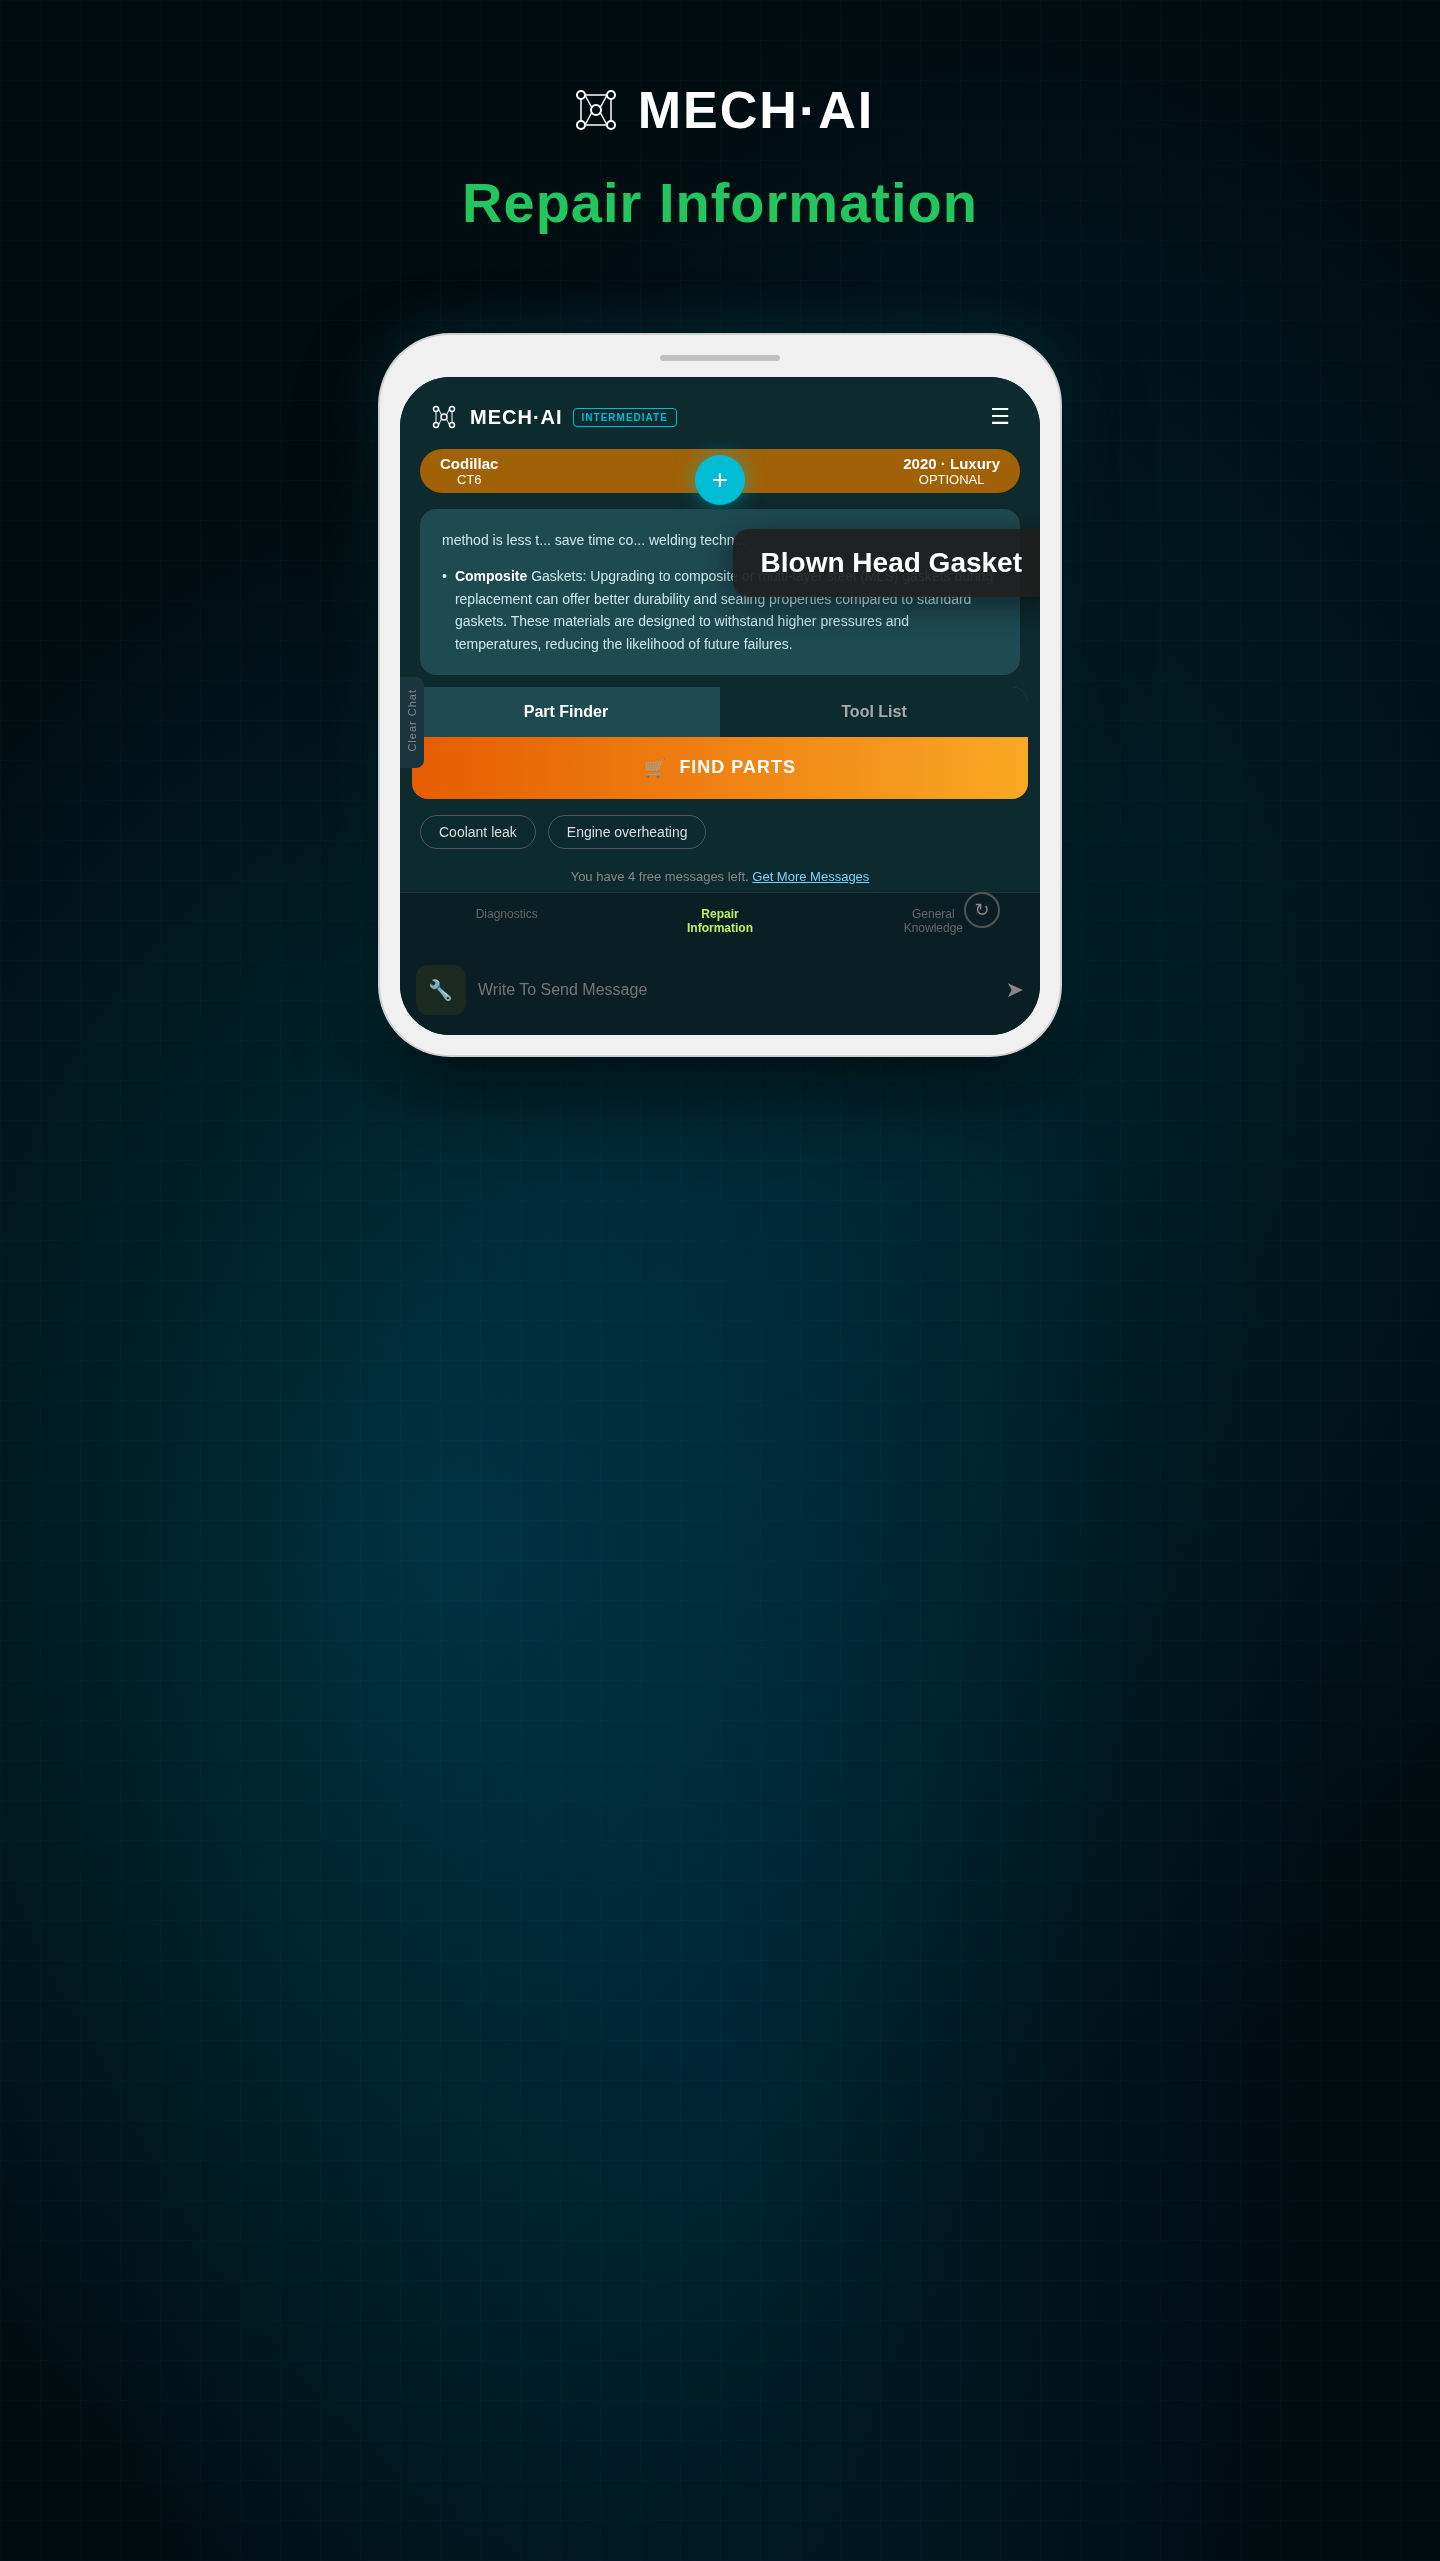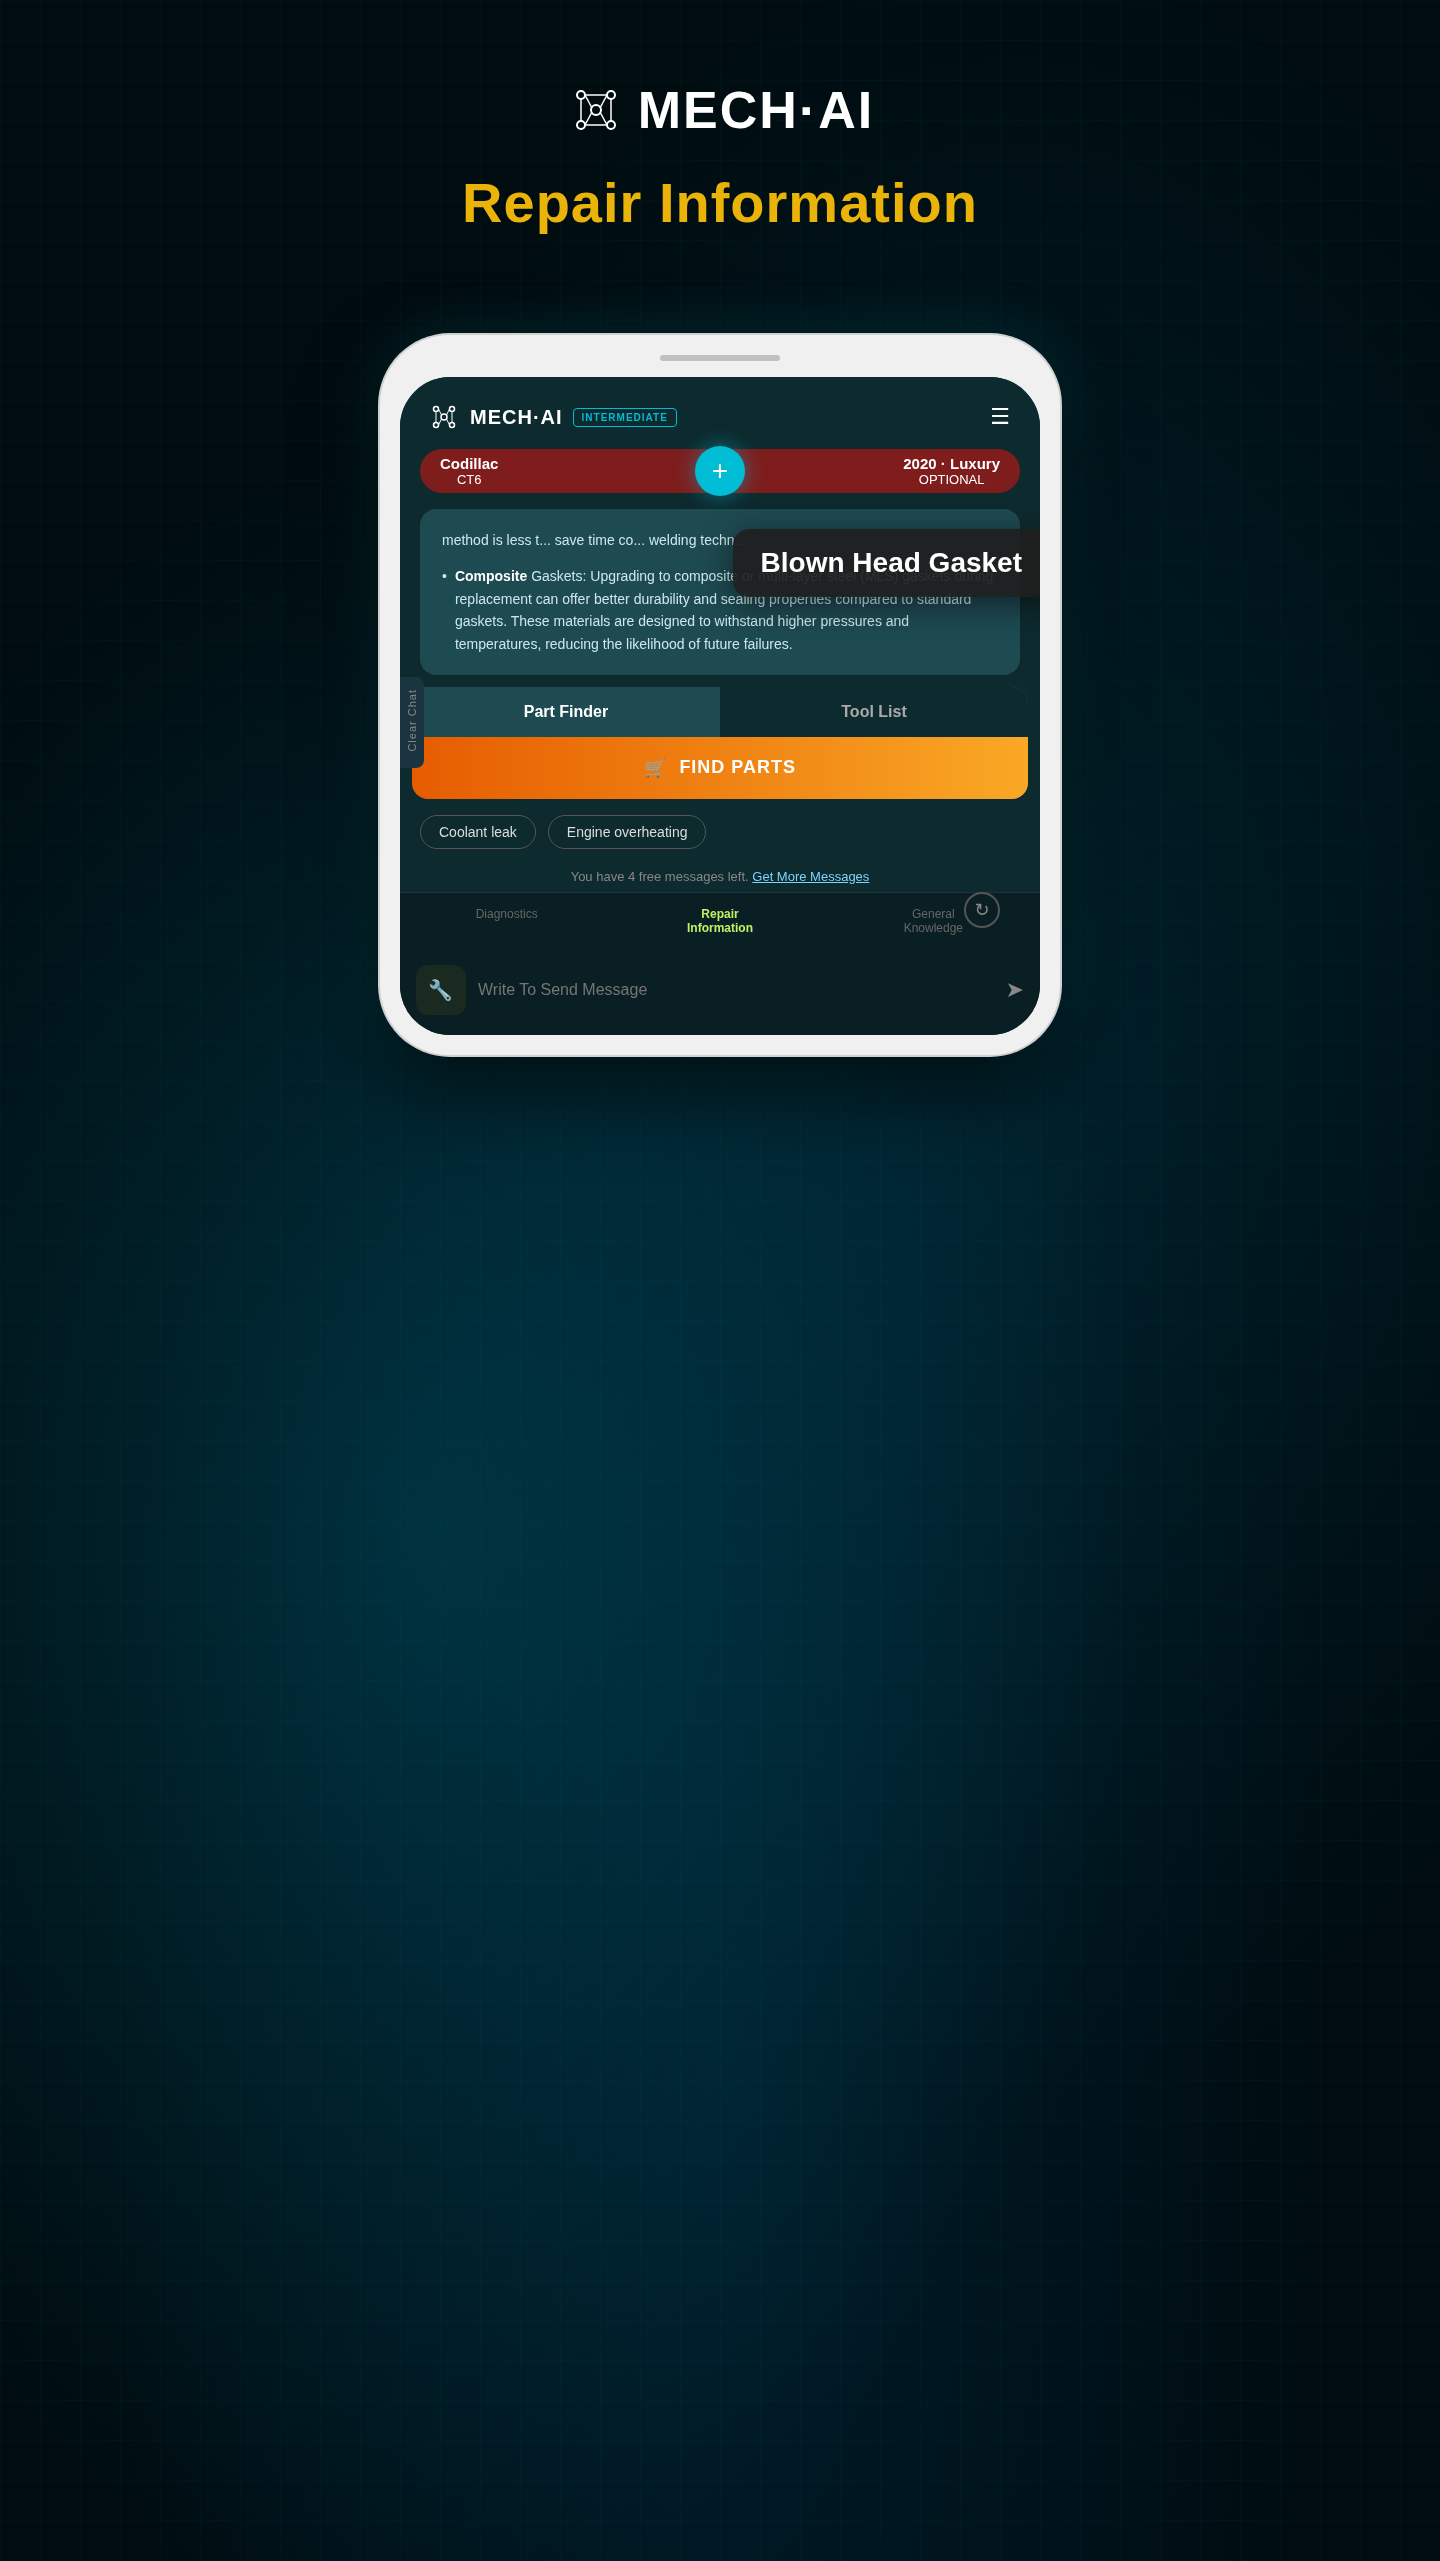--- a/index.html
+++ b/index.html
@@ -72,7 +72,7 @@
     }
 
     .page-title {
-      color: #eab308;
+      color: #22c55e;
       font-size: 56px;
       font-weight: 700;
       letter-spacing: 1px;

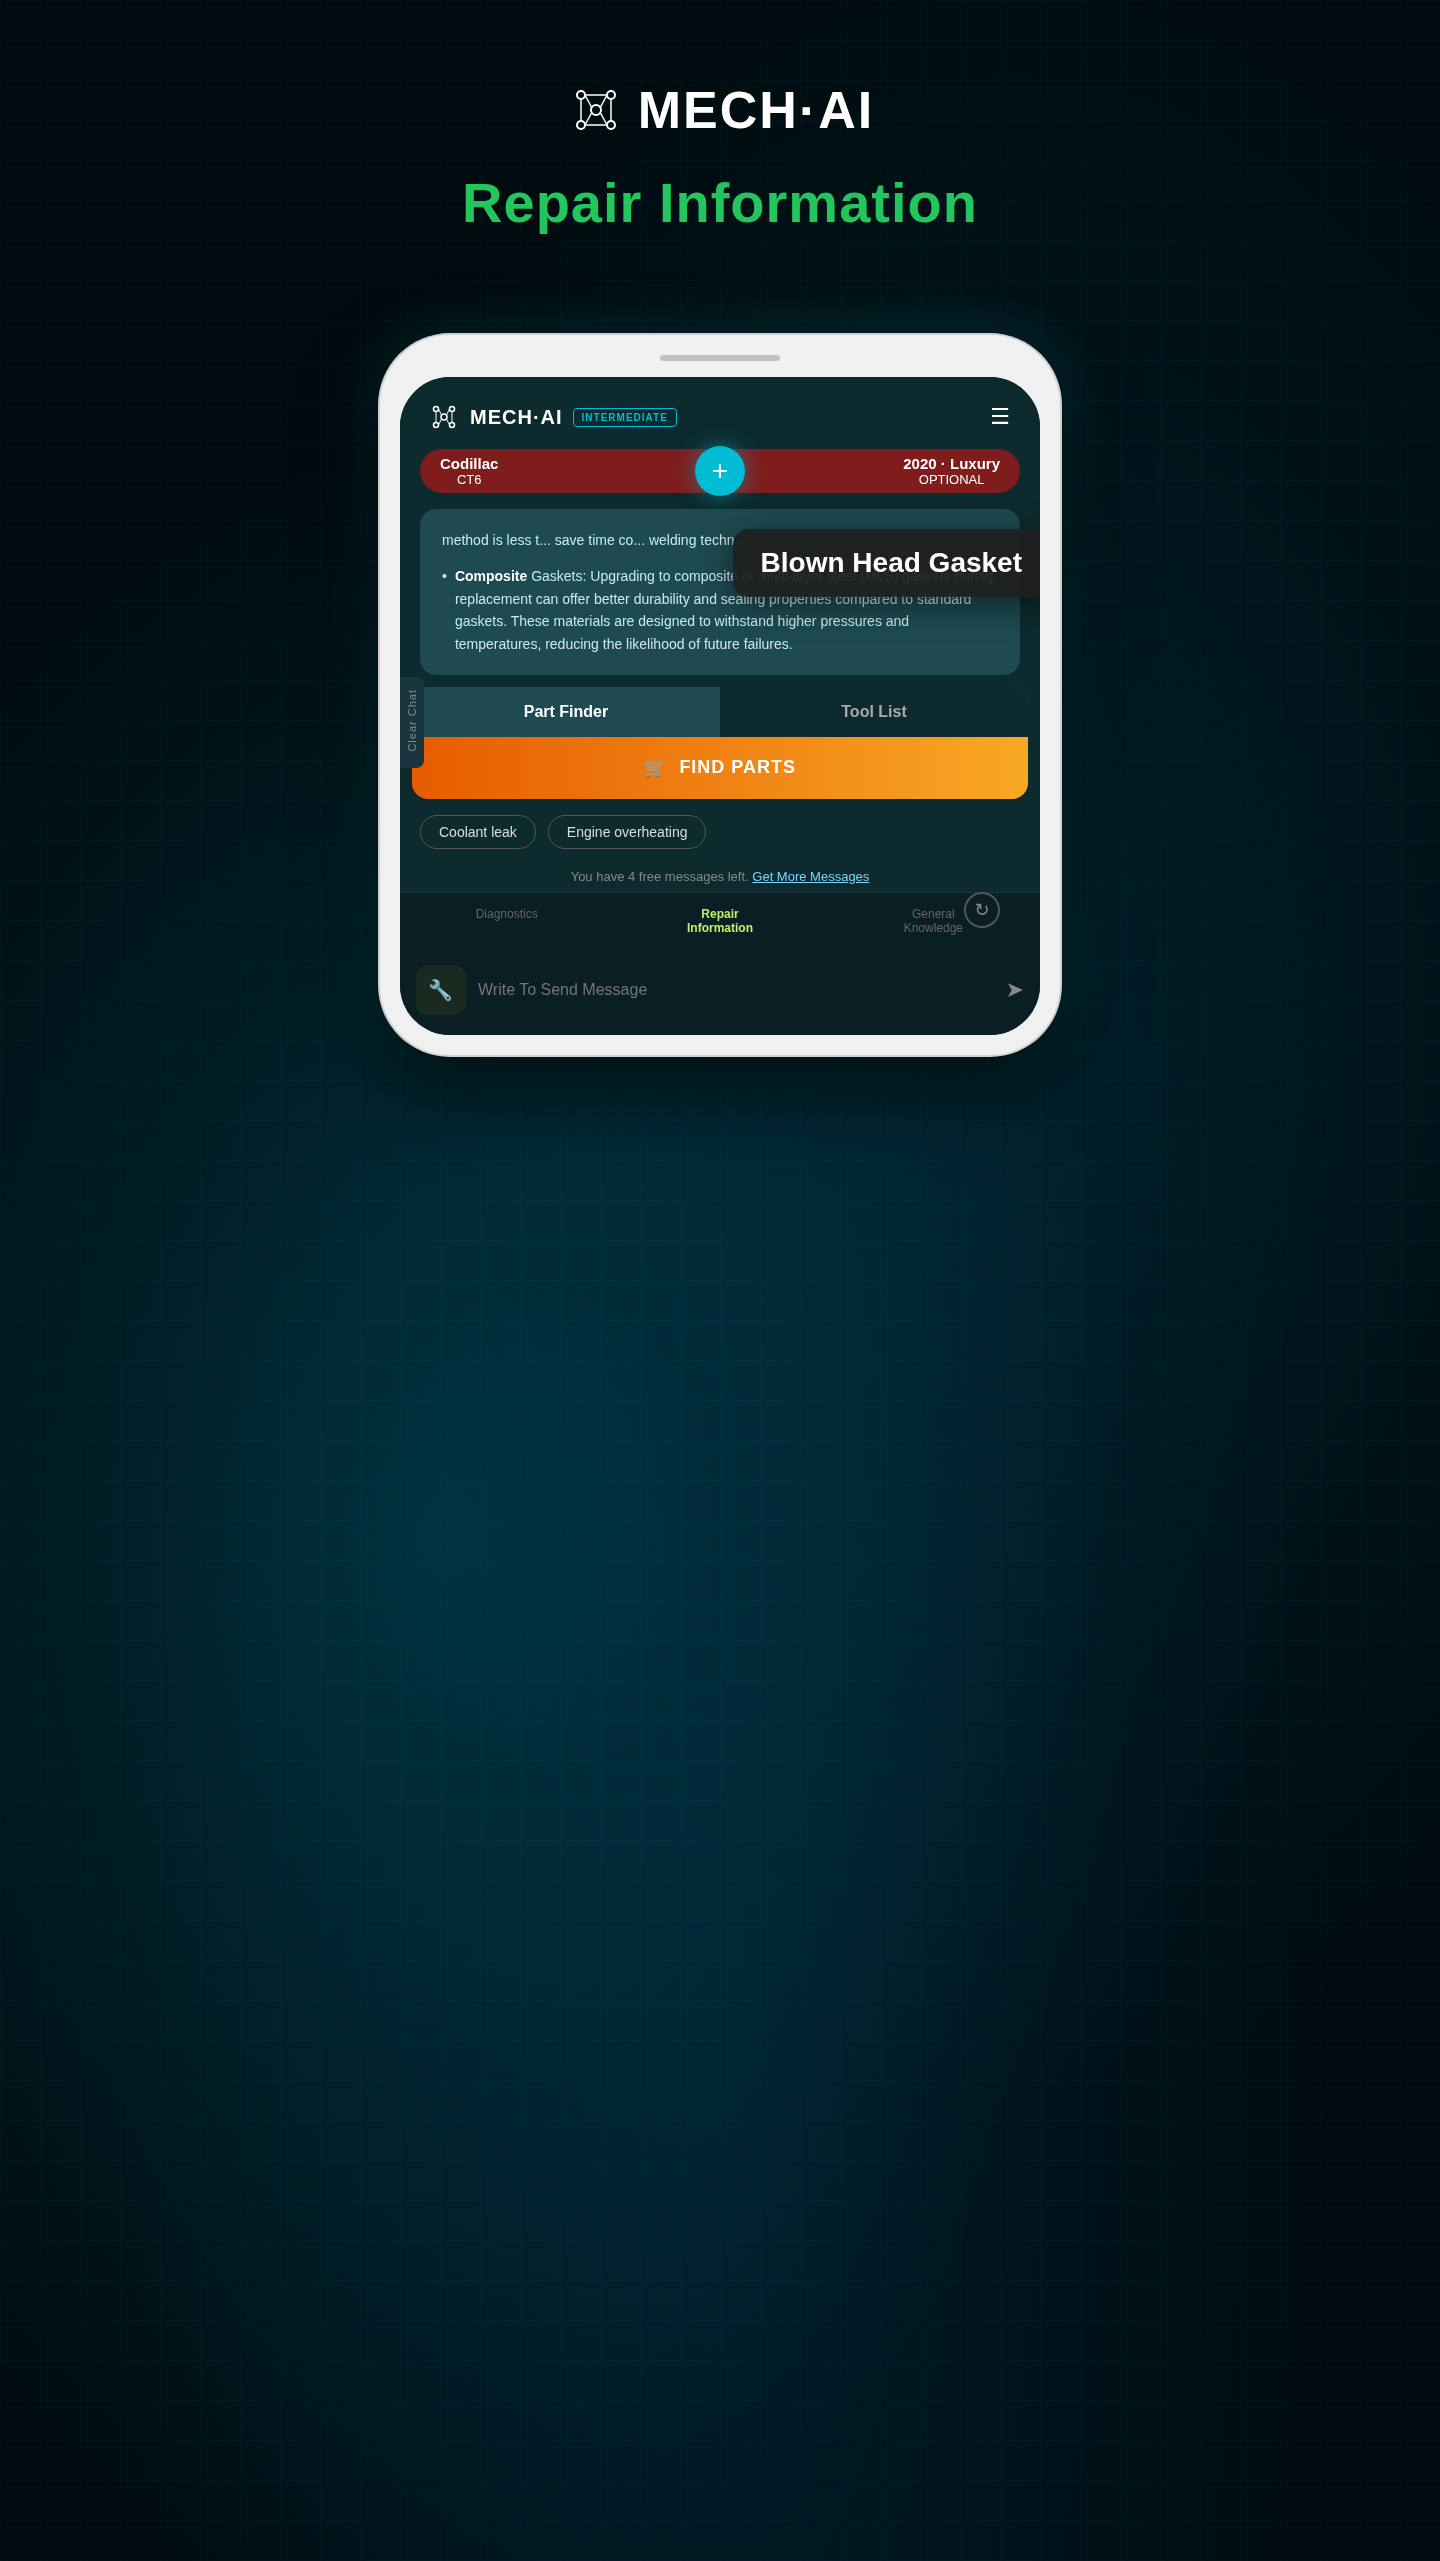--- a/index.html
+++ b/index.html
@@ -158,11 +158,11 @@
 
     
     .vehicle-selector {
-      background: #7f1d1d;
+      background: #a16207;
       margin: 0 20px 16px;
       border-radius: 30px;
       display: flex;
-      align-items: center;
+      align-items: flex-start;
       justify-content: space-between;
       padding: 6px 20px;
       position: relative;

